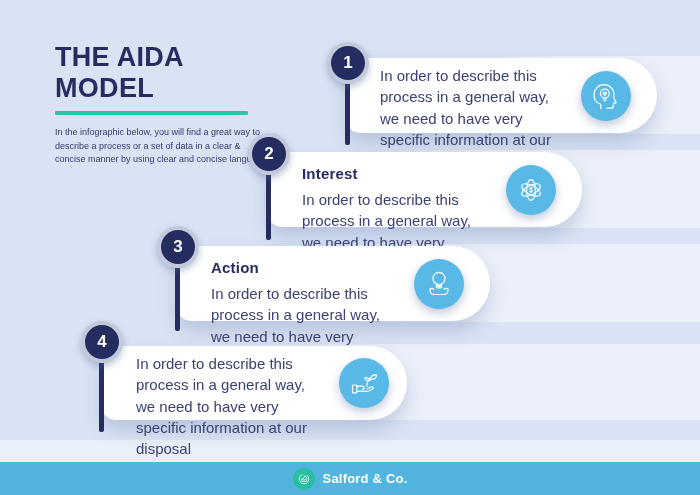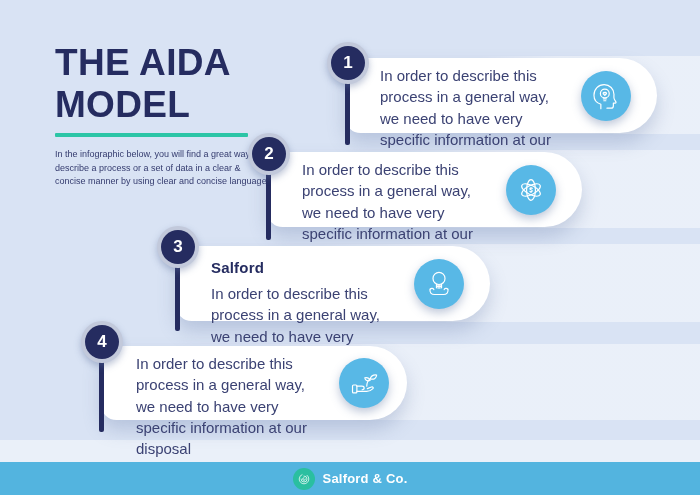--- a/index.html
+++ b/index.html
@@ -18,7 +18,7 @@
 
   
   .hdr{position:absolute;left:55px;top:42px;width:230px;}
-  .hdr h1{margin:0;font-size:37px;font-weight:800;color:#252c60;letter-spacing:.3px;}
+  .hdr h1{margin:0;font-size:27px;font-weight:800;color:#252c60;letter-spacing:.3px;}
   .underline{width:193px;height:4px;background:#2cc5a6;margin-top:7px;border-radius:1px;}
   .hdr p{margin:11px 0 0 0;font-size:9px;line-height:1.5;color:#343b6e;width:214px;}
 

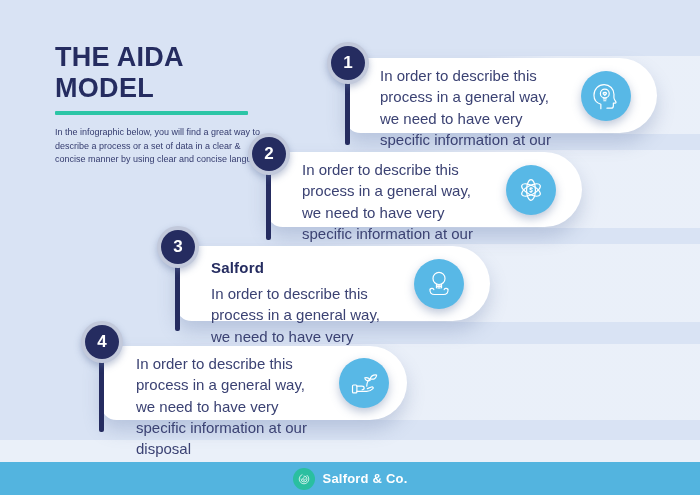--- a/index.html
+++ b/index.html
@@ -114,6 +114,7 @@
   <section class="step step2">
     <div class="vline"></div>
     <div class="card">
+      <h2>Interest</h2>
       <p>In order to describe this process in a general way, we need to have very specific information at our disposal</p>
       <div class="icon-circle">
         <svg viewBox="0 0 48 48">

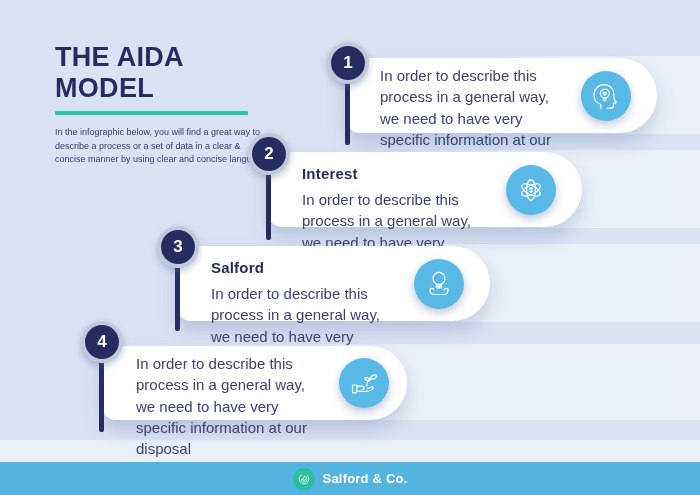--- a/index.html
+++ b/index.html
@@ -133,7 +133,7 @@
   <section class="step step3">
     <div class="vline"></div>
     <div class="card">
-      <h2>Salford</h2>
+      <h2>Action</h2>
       <p>In order to describe this process in a general way, we need to have very specific information at our disposal</p>
       <div class="icon-circle">
         <svg viewBox="0 0 48 48">

